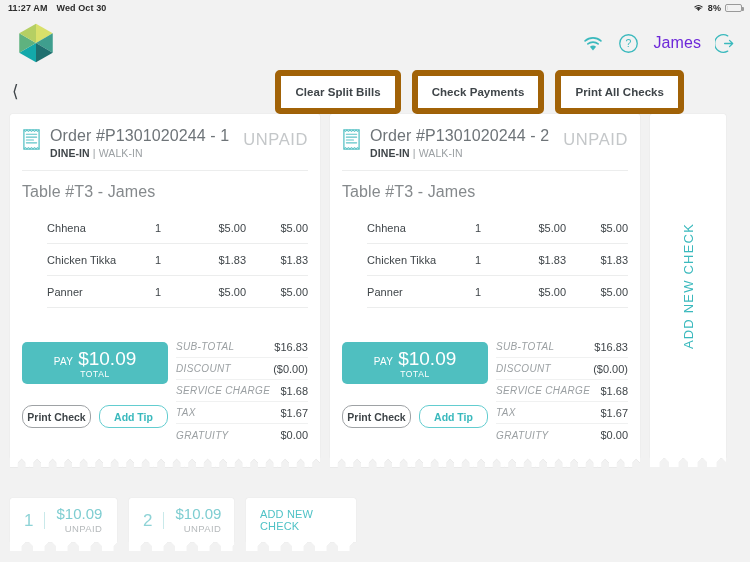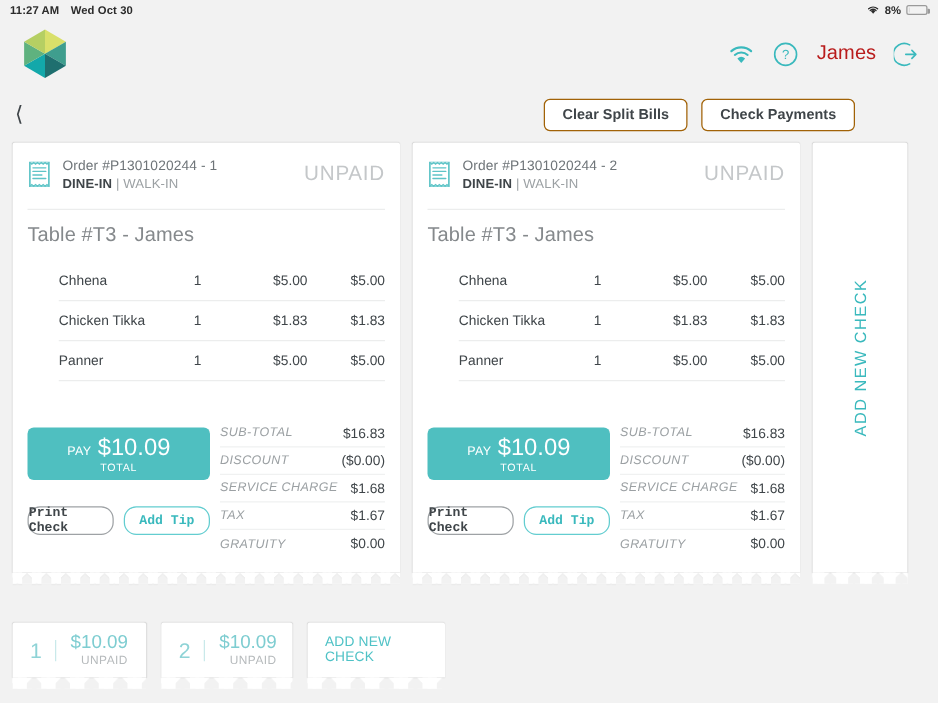--- a/index.html
+++ b/index.html
@@ -50,7 +50,7 @@
   .hdr-spacer { flex: 1; }
   .hdr-right { display: flex; align-items: center; gap: 14px; }
   .hdr-user {
-    font-size: 16px; color: #b91c1c; letter-spacing: 0.1px;
+    font-size: 16px; color: #6d28d9; letter-spacing: 0.1px;
   }
   .icon-btn { display: flex; align-items: center; justify-content: center; }
 

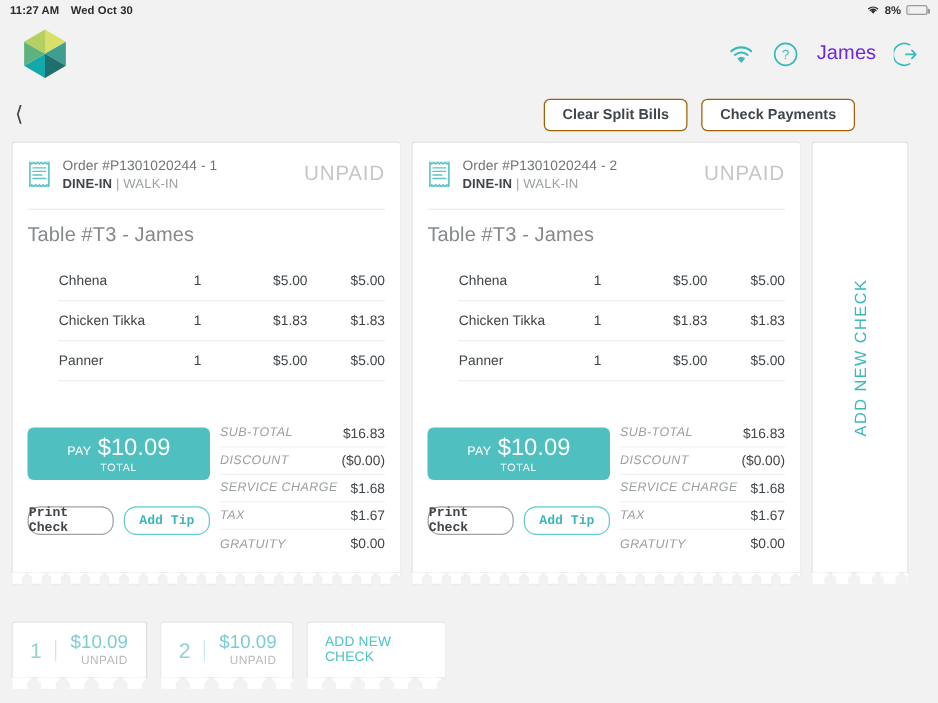--- a/index.html
+++ b/index.html
@@ -72,9 +72,9 @@
   .tb-spacer { flex: 1; }
   .tb-actions { display: flex; gap: 11px; padding-right: 54px; }
   .tb-btn {
-    height: 26px; padding: 0 14px;
+    height: 44px; padding: 0 14px;
     background: #ffffff;
-    border: 1px solid #a16207; border-radius: 5px;
+    border: 6px solid #a16207; border-radius: 5px;
     font-size: 11.5px; font-weight: bold; color: #3f4549;
     display: flex; align-items: center; letter-spacing: 0.05px;
   }

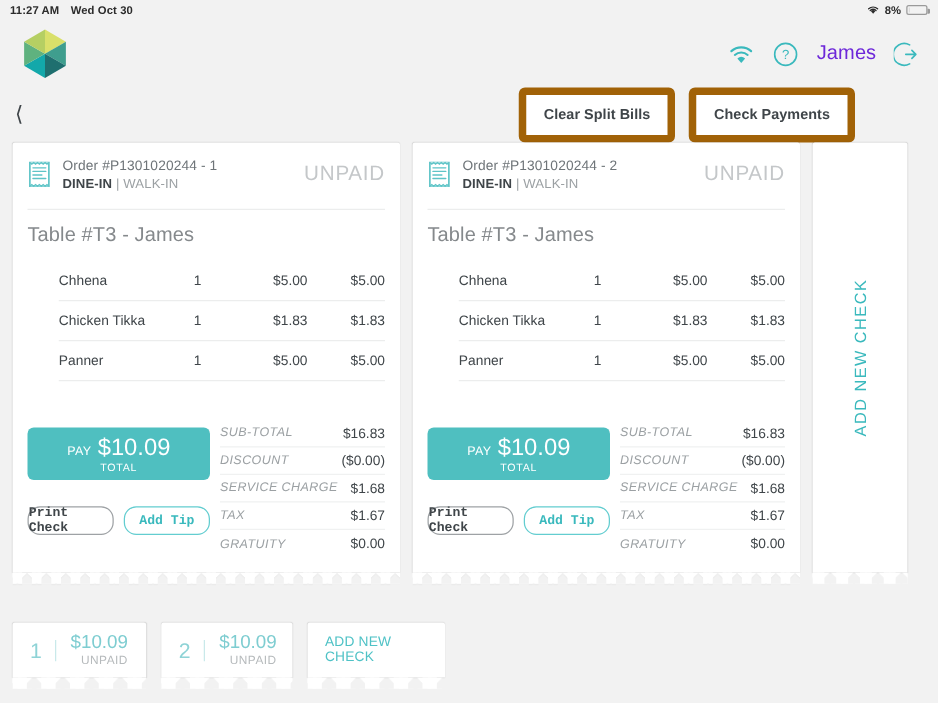--- a/index.html
+++ b/index.html
@@ -311,6 +311,7 @@
   <div class="tb-actions">
     <div class="tb-btn">Clear Split Bills</div>
     <div class="tb-btn">Check Payments</div>
+    <div class="tb-btn">Print All Checks</div>
   </div>
 </div>
 

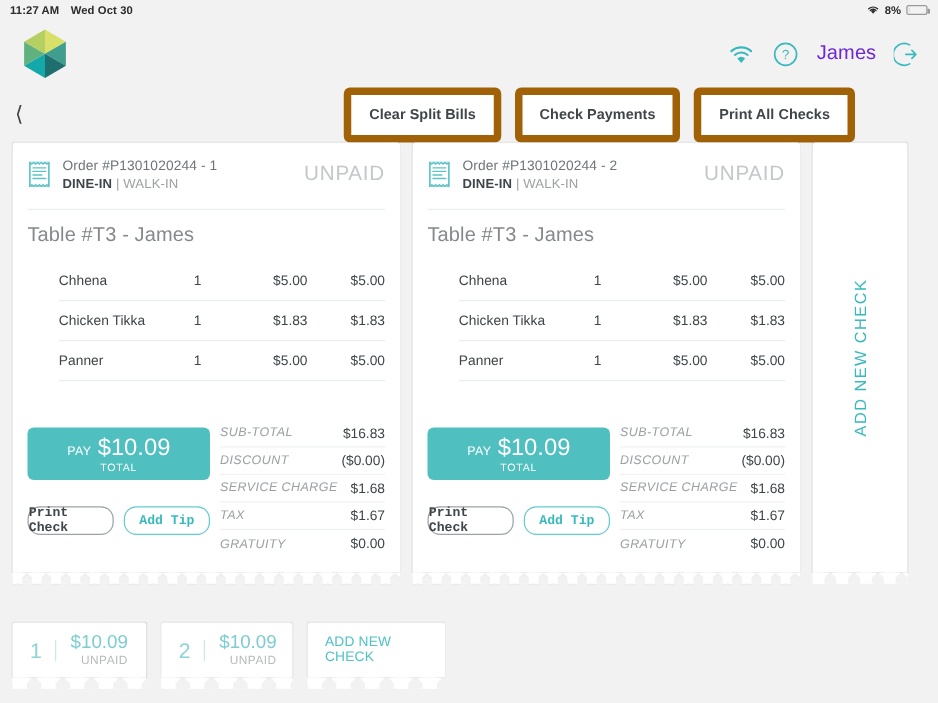--- a/index.html
+++ b/index.html
@@ -103,7 +103,7 @@
   }
   .receipt-ico { margin-right: 9px; margin-top: 1px; flex: none; }
   .ord-block { display: flex; flex-direction: column; gap: 2px; }
-  .ord-num { font-size: 11px; color: #6e7478; letter-spacing: 0.1px; }
+  .ord-num { font-size: 16px; color: #6e7478; letter-spacing: 0.1px; }
   .ord-type { font-size: 10.5px; color: #9ba0a3; letter-spacing: 0.1px; }
   .ord-type b { color: #3f4549; font-weight: bold; }
   .chead-spacer { flex: 1; }

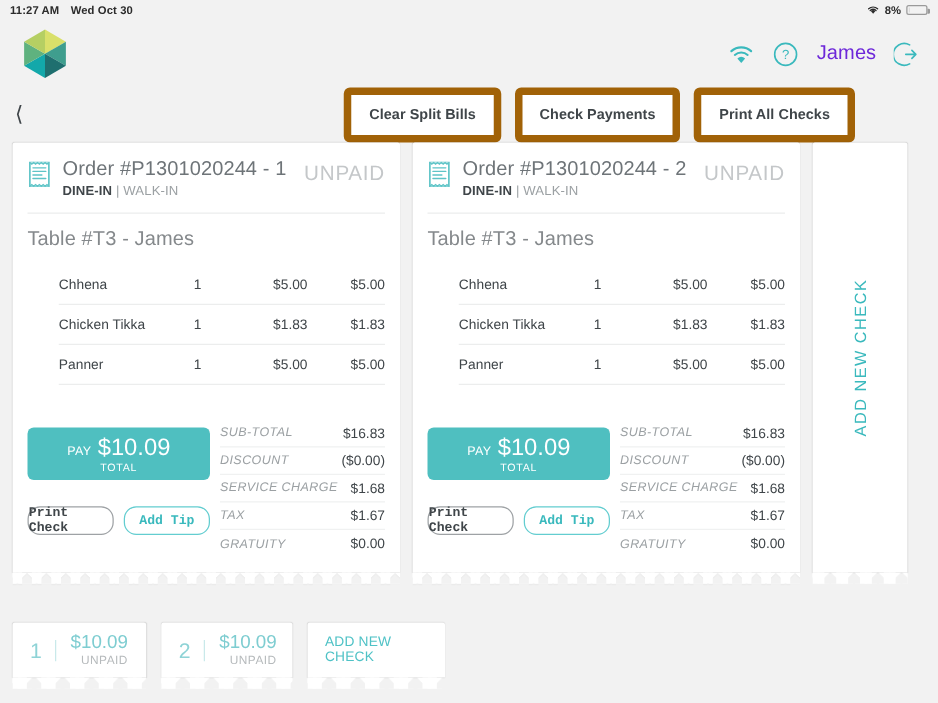--- a/index.html
+++ b/index.html
@@ -151,7 +151,7 @@
     border-radius: 10px; border: 1px solid #9ea2a5;
     background: #fff; font-size: 10.5px; font-weight: bold;
     color: #3f4549;
-    display: flex; align-items: center; justify-content: center; font-family: Liberation Mono, monospace;
+    display: flex; align-items: center; justify-content: center;
   }
   .sm-btn.teal { border-color: #63cdd0; color: #3ab9bd; }
 

